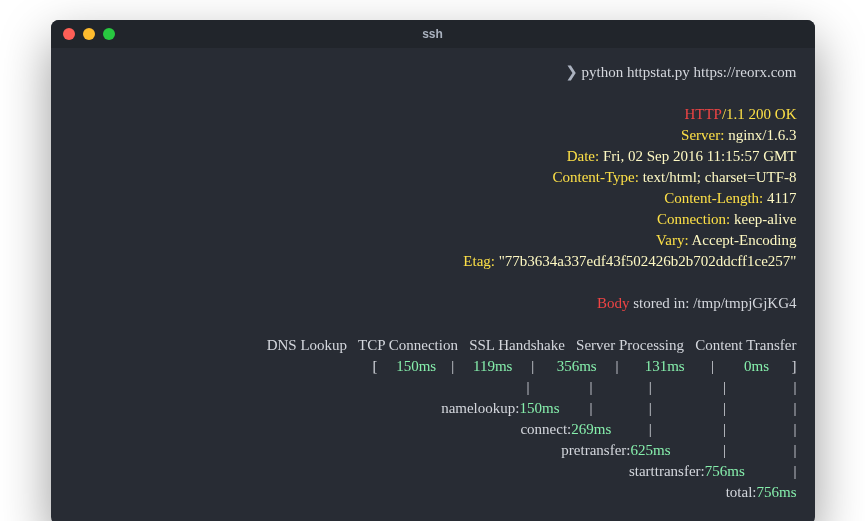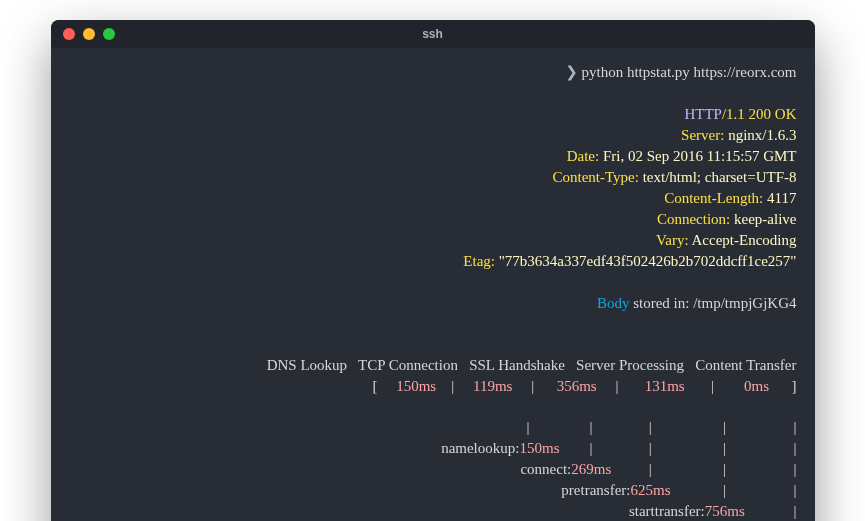--- a/index.html
+++ b/index.html
@@ -65,7 +65,7 @@
     .white-t { color: #d4d7dd; margin-top: 20px; }
     .blue-t { color: #fca5a5; }
     .cyan-t { color: #fef9c3; }
-    .green-t { color: #c4b5fd; }
+    .green-t { color: #ef4444; }
     .br { display: block; height: 1.4em; }
     .line { display: block; }
   </style>

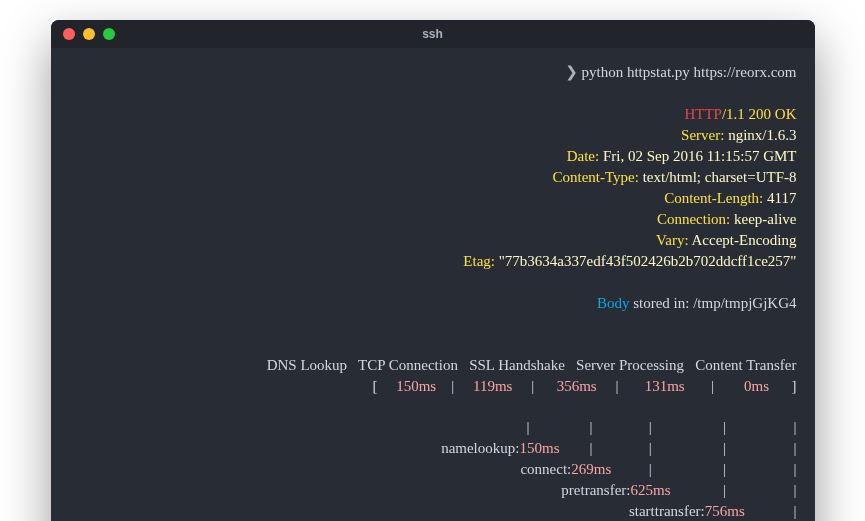--- a/index.html
+++ b/index.html
@@ -60,7 +60,7 @@
     }
     .prompt-chev { color: #abb2bf; }
     .cmd { color: #d4d7dd; }
-    .yellow-t { color: #0ea5e9; padding-left: 40px; }
+    .yellow-t { color: #ef4444; padding-left: 40px; }
     .gray-t { color: #fde047; }
     .white-t { color: #d4d7dd; margin-top: 20px; }
     .blue-t { color: #fca5a5; }

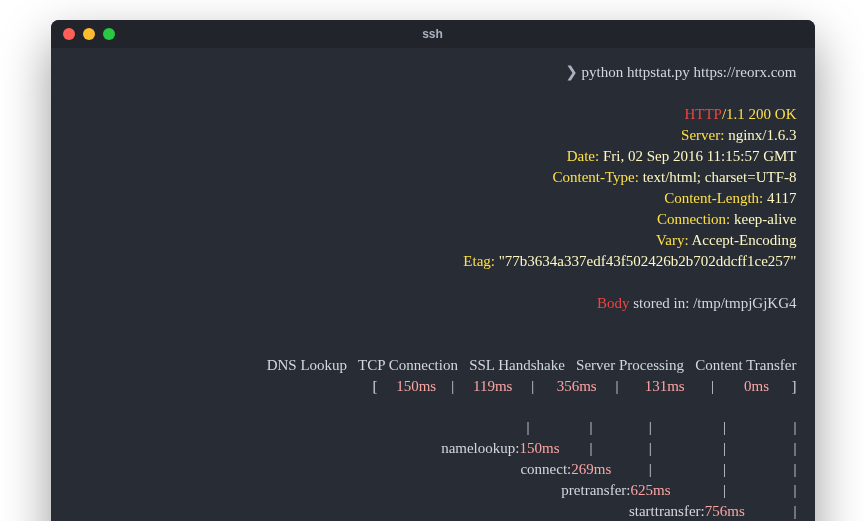--- a/index.html
+++ b/index.html
@@ -62,7 +62,7 @@
     .cmd { color: #d4d7dd; }
     .yellow-t { color: #ef4444; padding-left: 40px; }
     .gray-t { color: #fde047; }
-    .white-t { color: #d4d7dd; margin-top: 20px; }
+    .white-t { color: #d4d7dd; }
     .blue-t { color: #fca5a5; }
     .cyan-t { color: #fef9c3; }
     .green-t { color: #ef4444; }

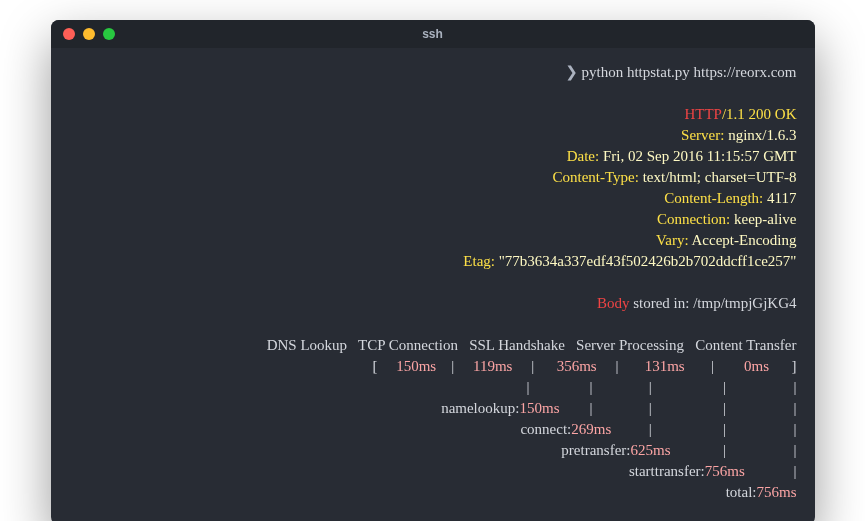--- a/index.html
+++ b/index.html
@@ -63,7 +63,7 @@
     .yellow-t { color: #ef4444; padding-left: 40px; }
     .gray-t { color: #fde047; }
     .white-t { color: #d4d7dd; }
-    .blue-t { color: #fca5a5; }
+    .blue-t { color: #86efac; }
     .cyan-t { color: #fef9c3; }
     .green-t { color: #ef4444; }
     .br { display: block; height: 1.4em; }

